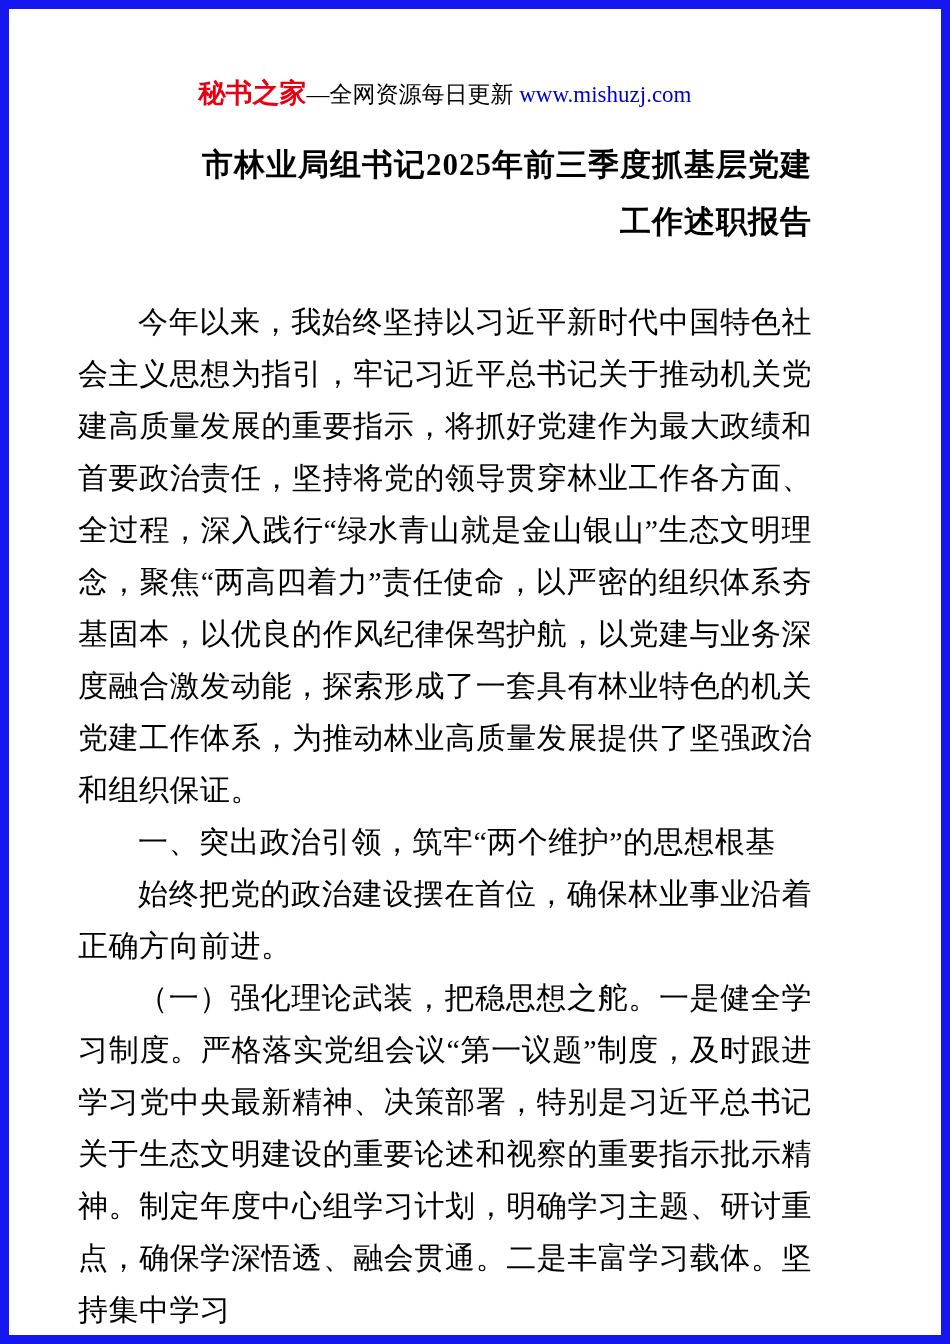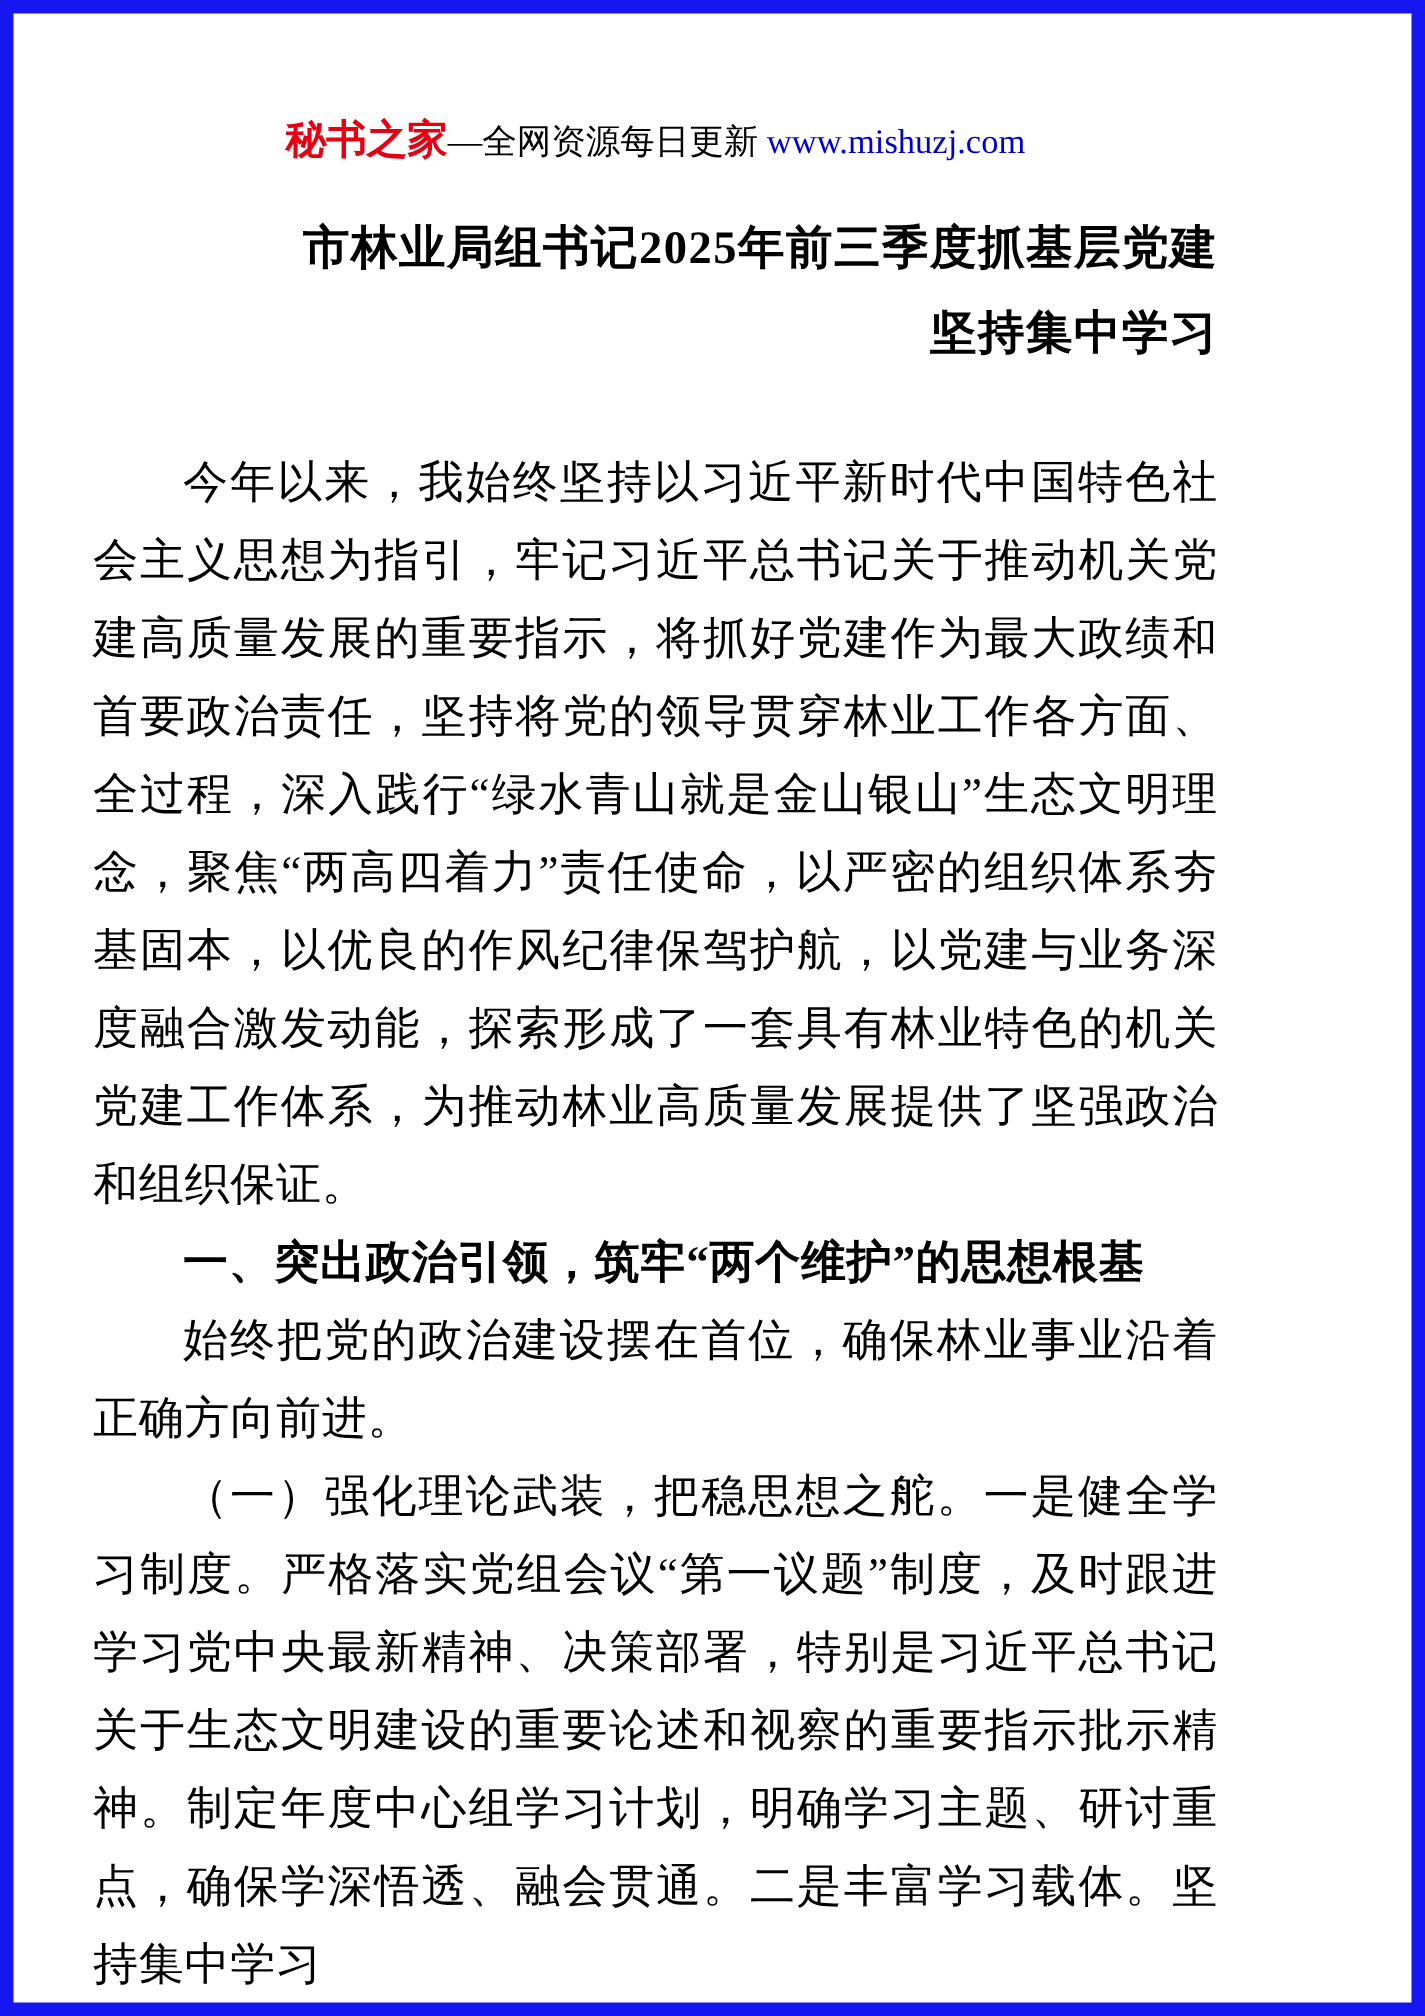--- a/index.html
+++ b/index.html
@@ -23,7 +23,7 @@
     position: relative;
     width: 100%;
     height: 100%;
-    padding: 76px 138px 0 62px;
+    padding: 76px 138px 0 78px;
   }
   .site-header {
     text-align: center;

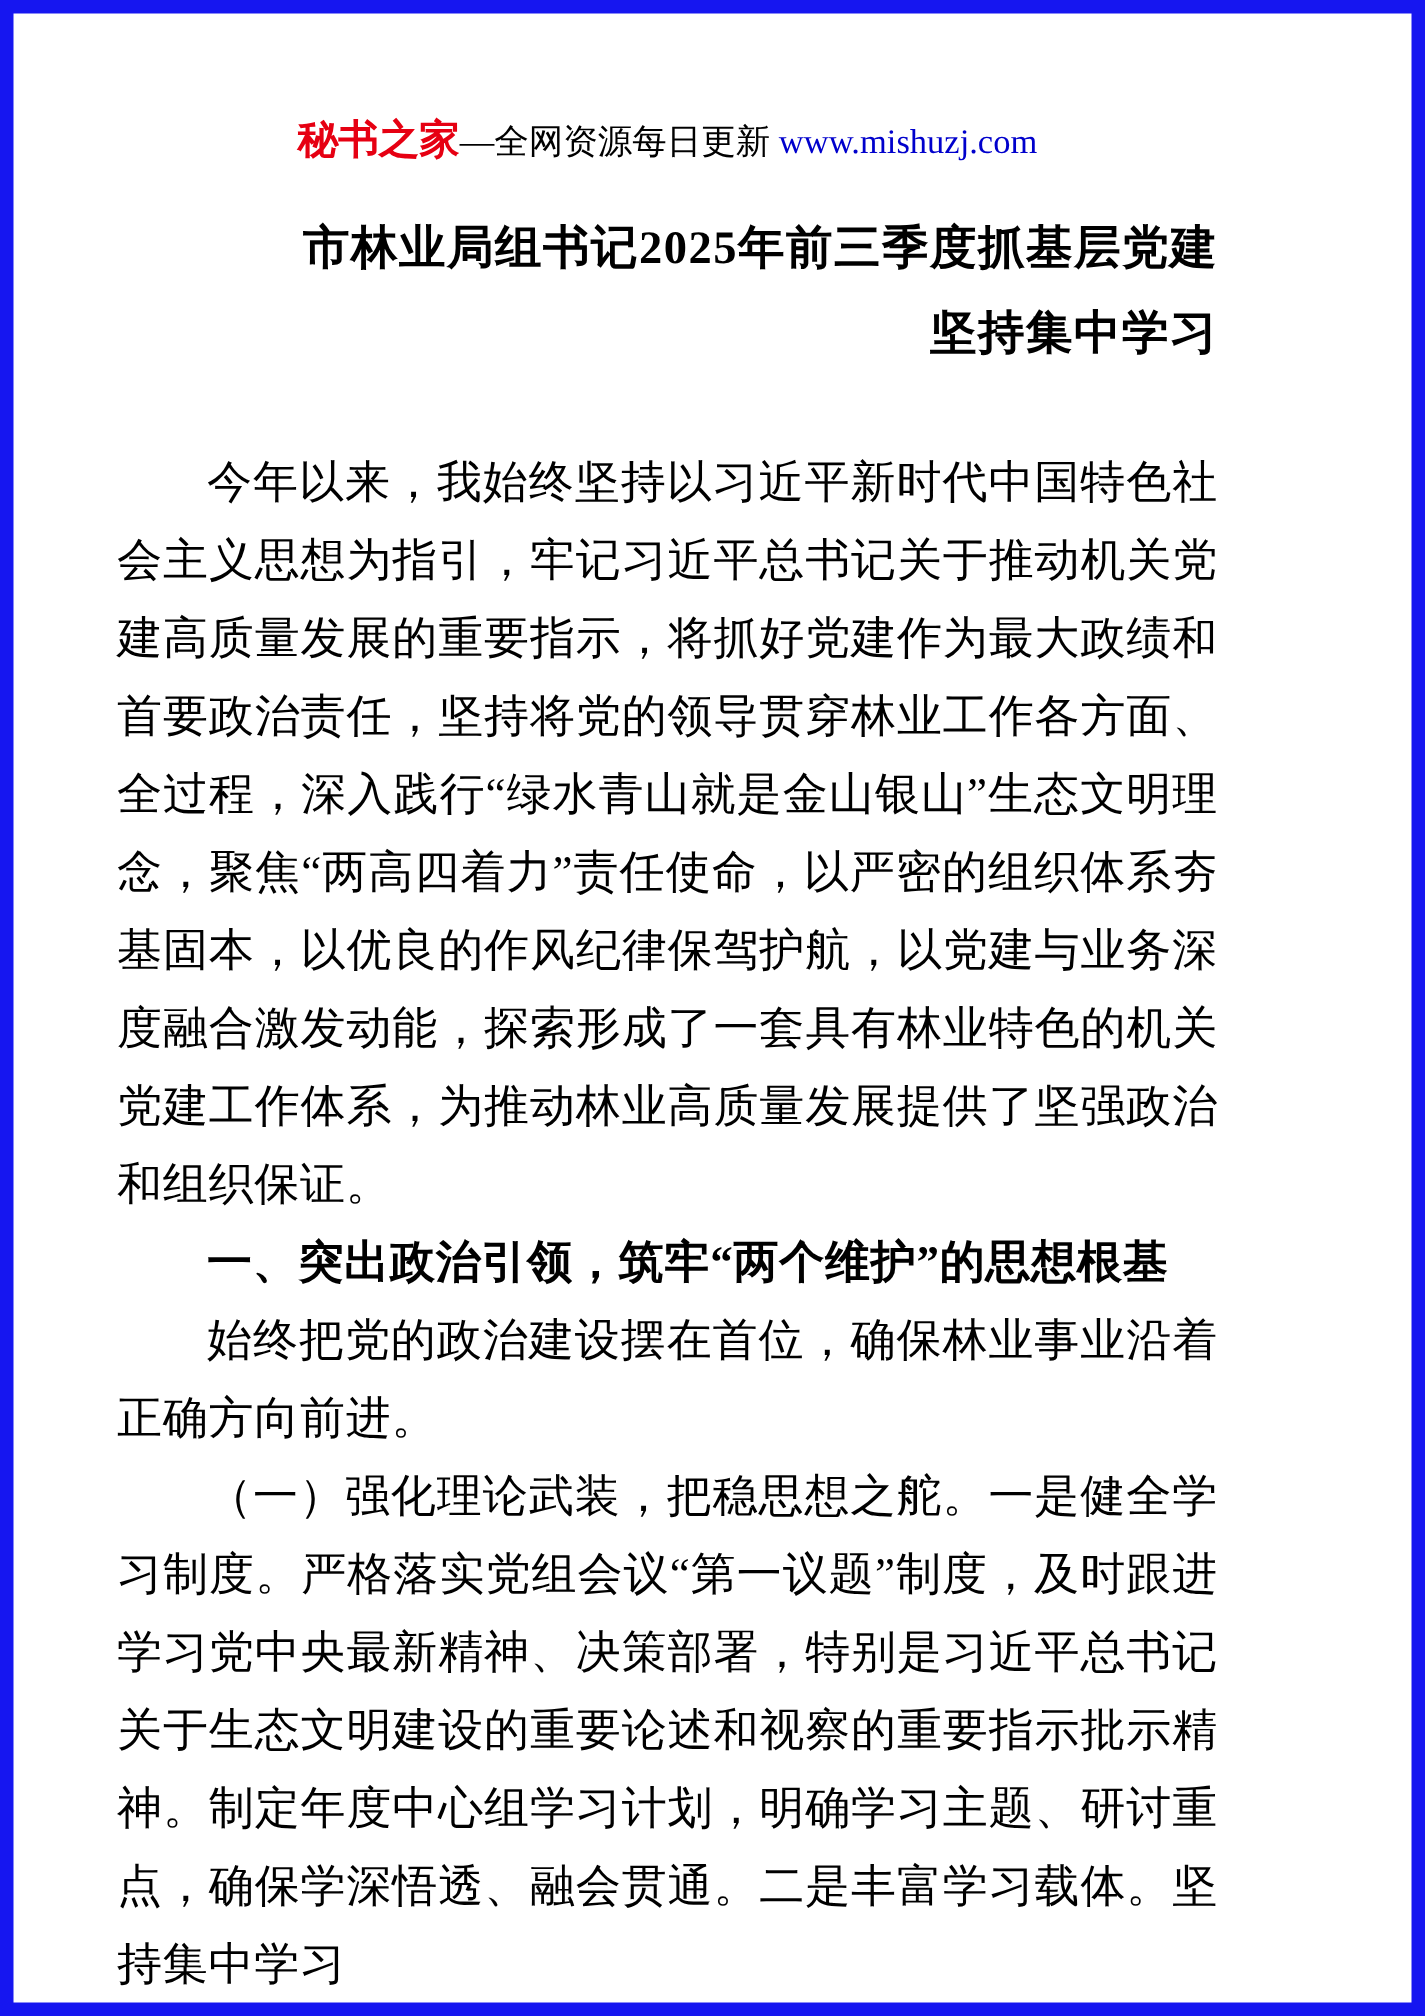--- a/index.html
+++ b/index.html
@@ -76,7 +76,7 @@
 
   <h1 class="doc-title">
     <span>市林业局组书记2025年前三季度抓基层党建</span><br>
-    <span>坚持集中学习</span>
+    <span>工作述职报告</span>
   </h1>
 
   <div class="doc-body">

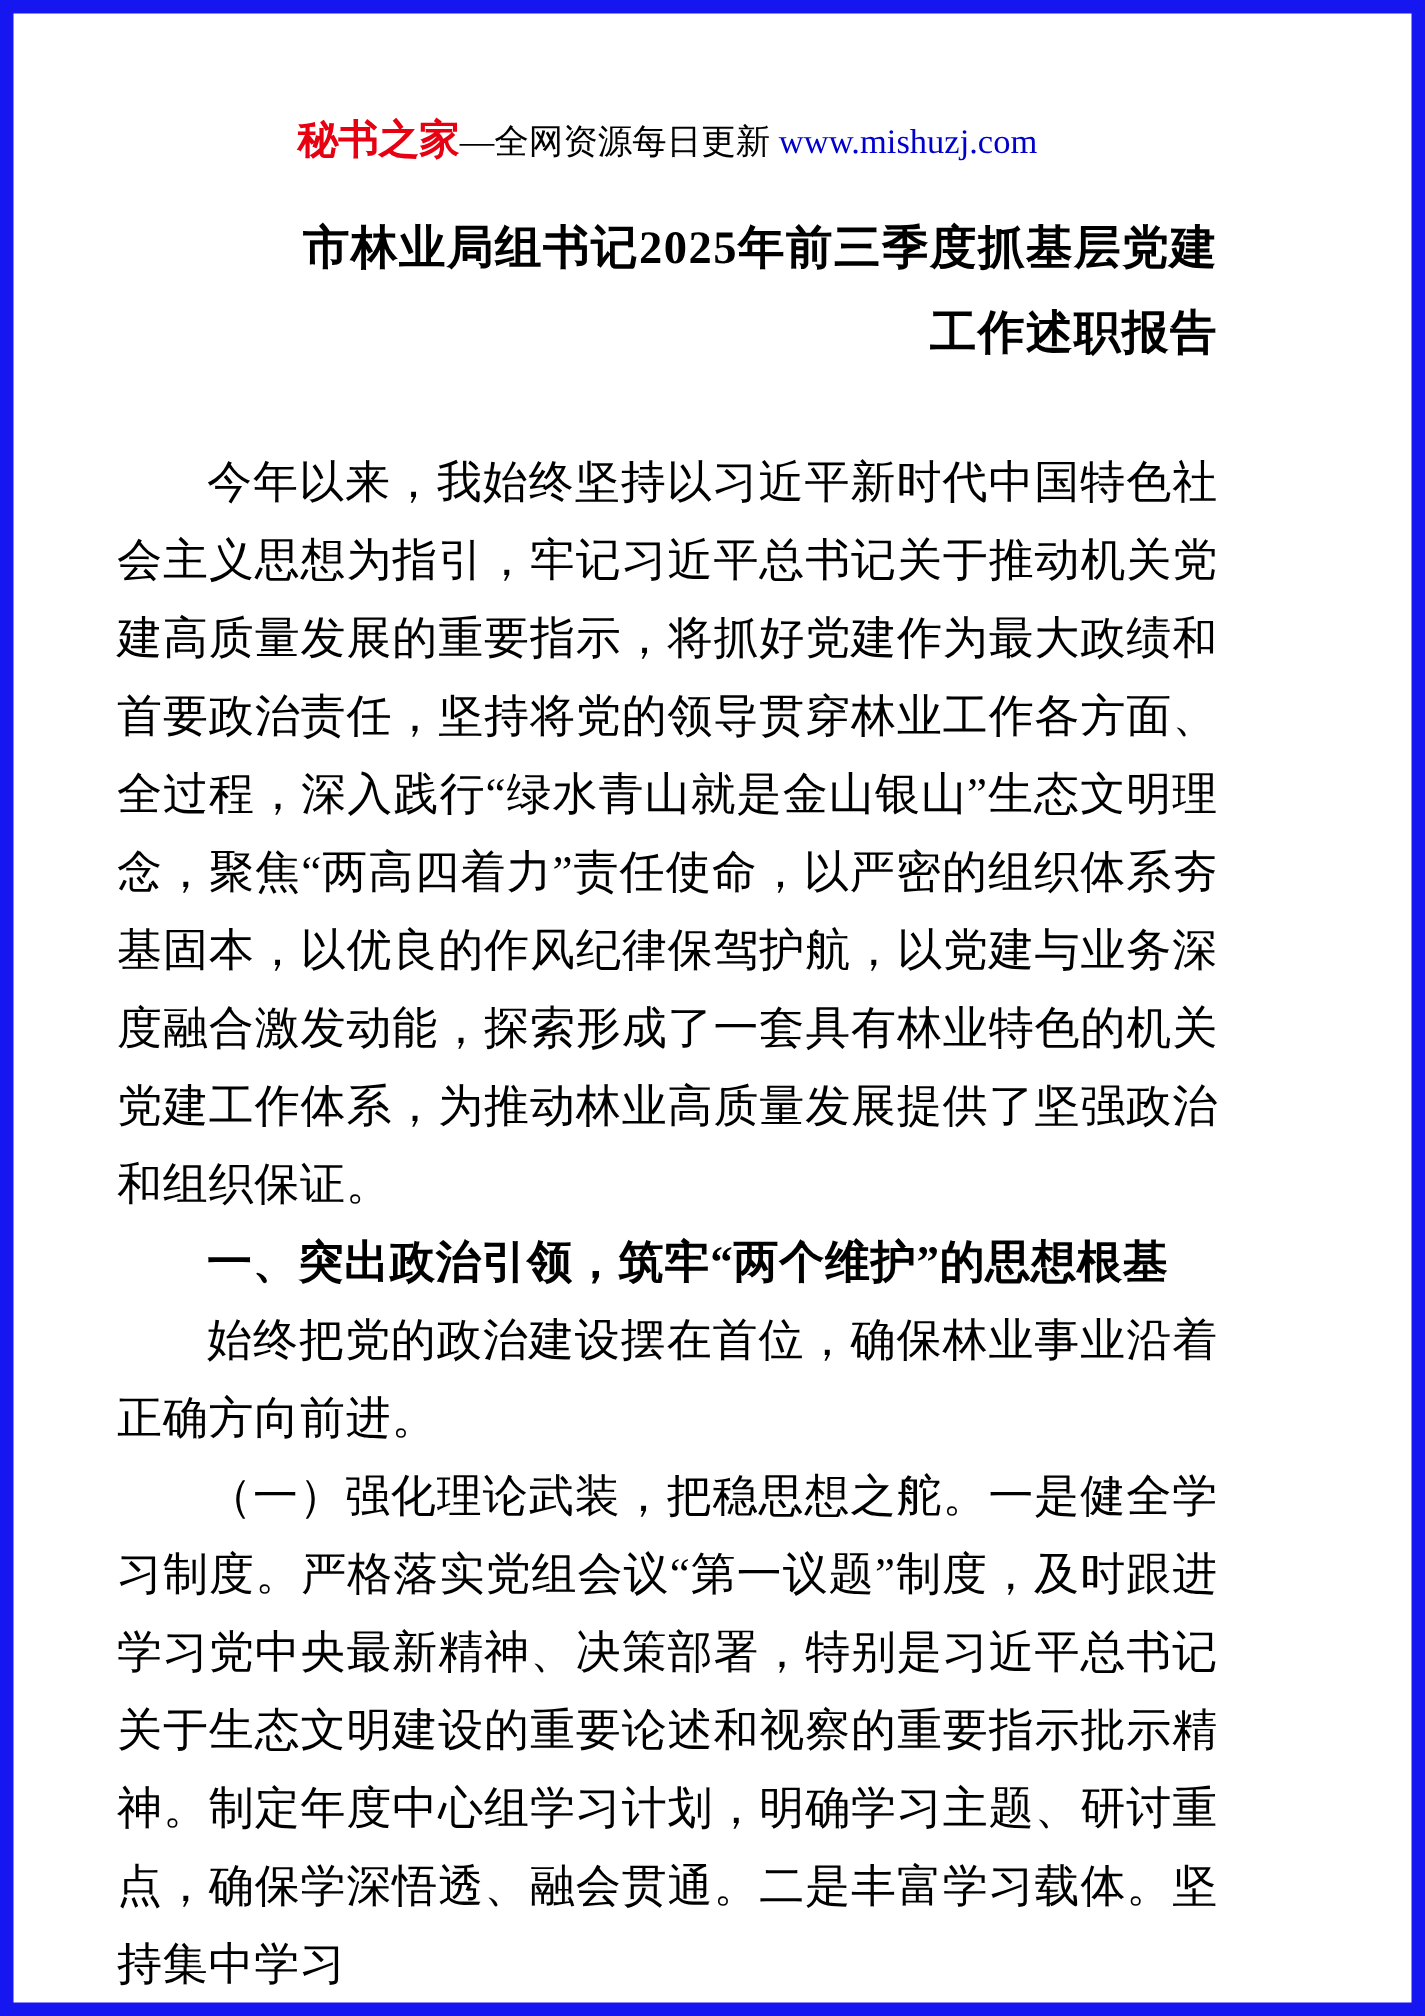--- a/index.html
+++ b/index.html
@@ -60,7 +60,7 @@
     letter-spacing: 0.5px;
   }
   .doc-body p.bold-heading {
-    font-weight: bold;
+    font-weight: normal;
   }
 </style>
 </head>

